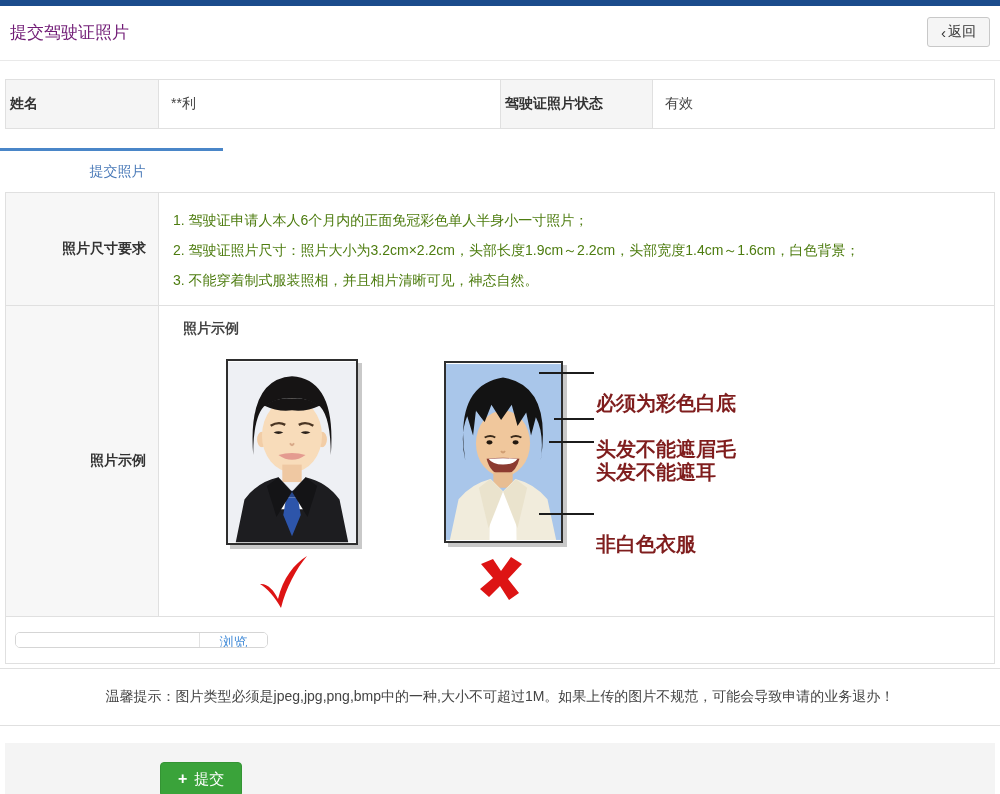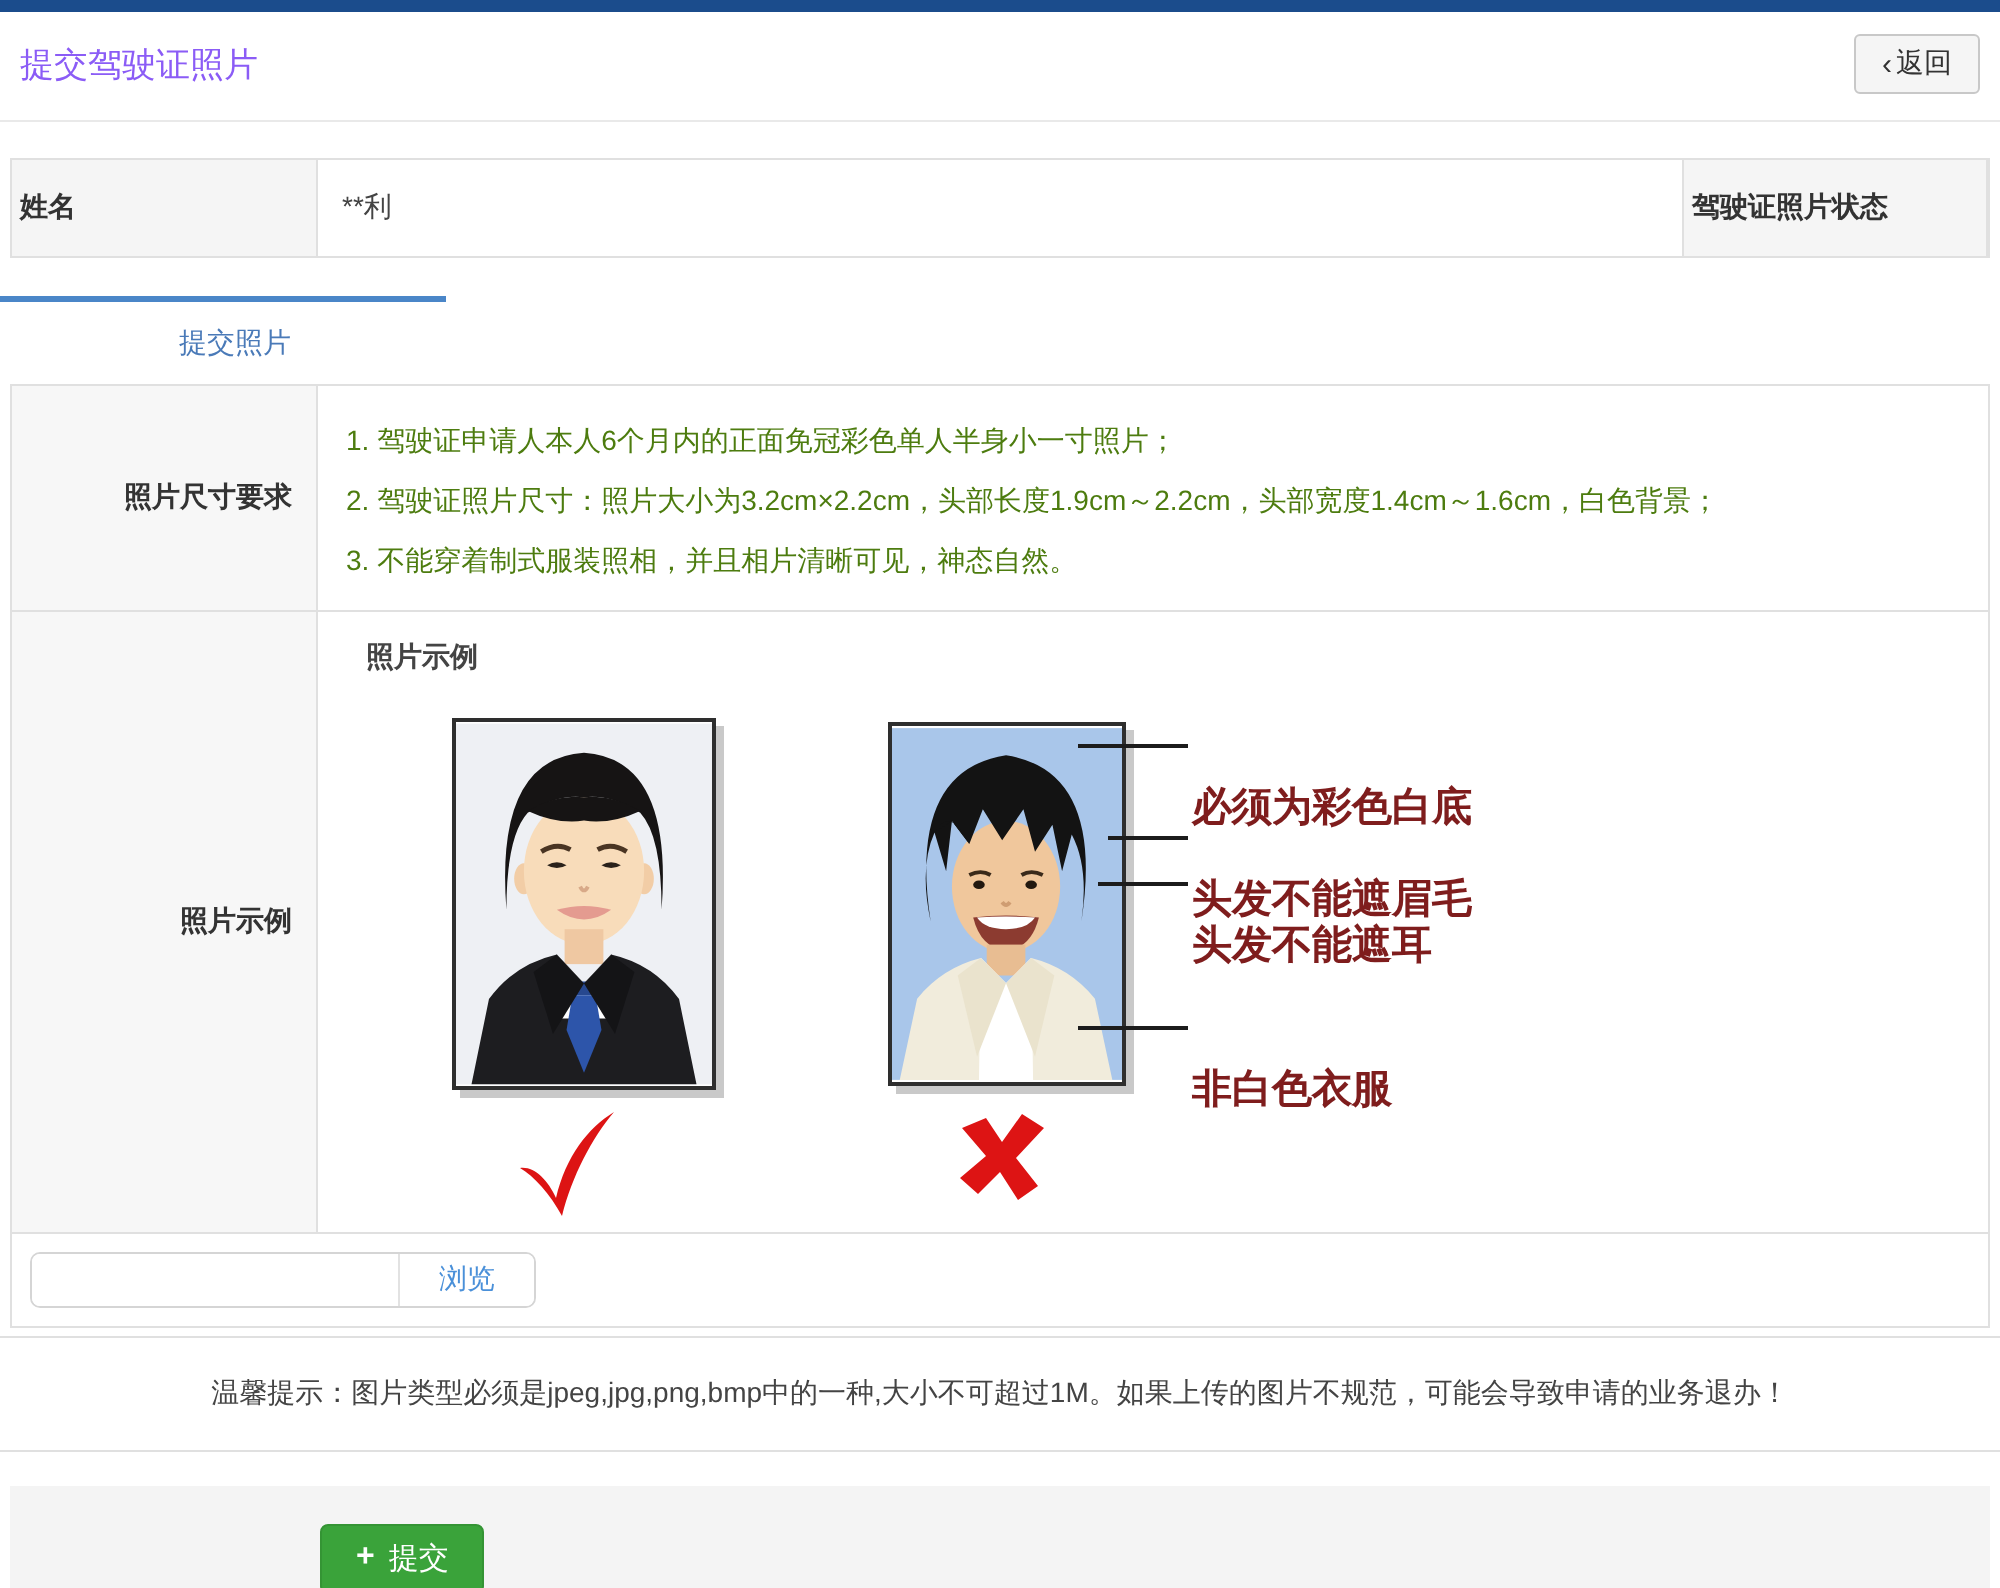--- a/index.html
+++ b/index.html
@@ -15,7 +15,7 @@
   
   .header { display:flex; justify-content:space-between; align-items:center;
     padding:11px 10px 13px 10px; border-bottom:1px solid #e9e9e9; }
-  .page-title { color:#8b5cf6; font-size:17px; }
+  .page-title { color:#701a75; font-size:17px; }
   .back-btn { background:#f5f5f5; border:1px solid #c8c8c8; border-radius:3px;
     padding:5px 13px; font-size:14px; color:#333; cursor:pointer;
     font-family:inherit; display:flex; align-items:center; gap:2px; }

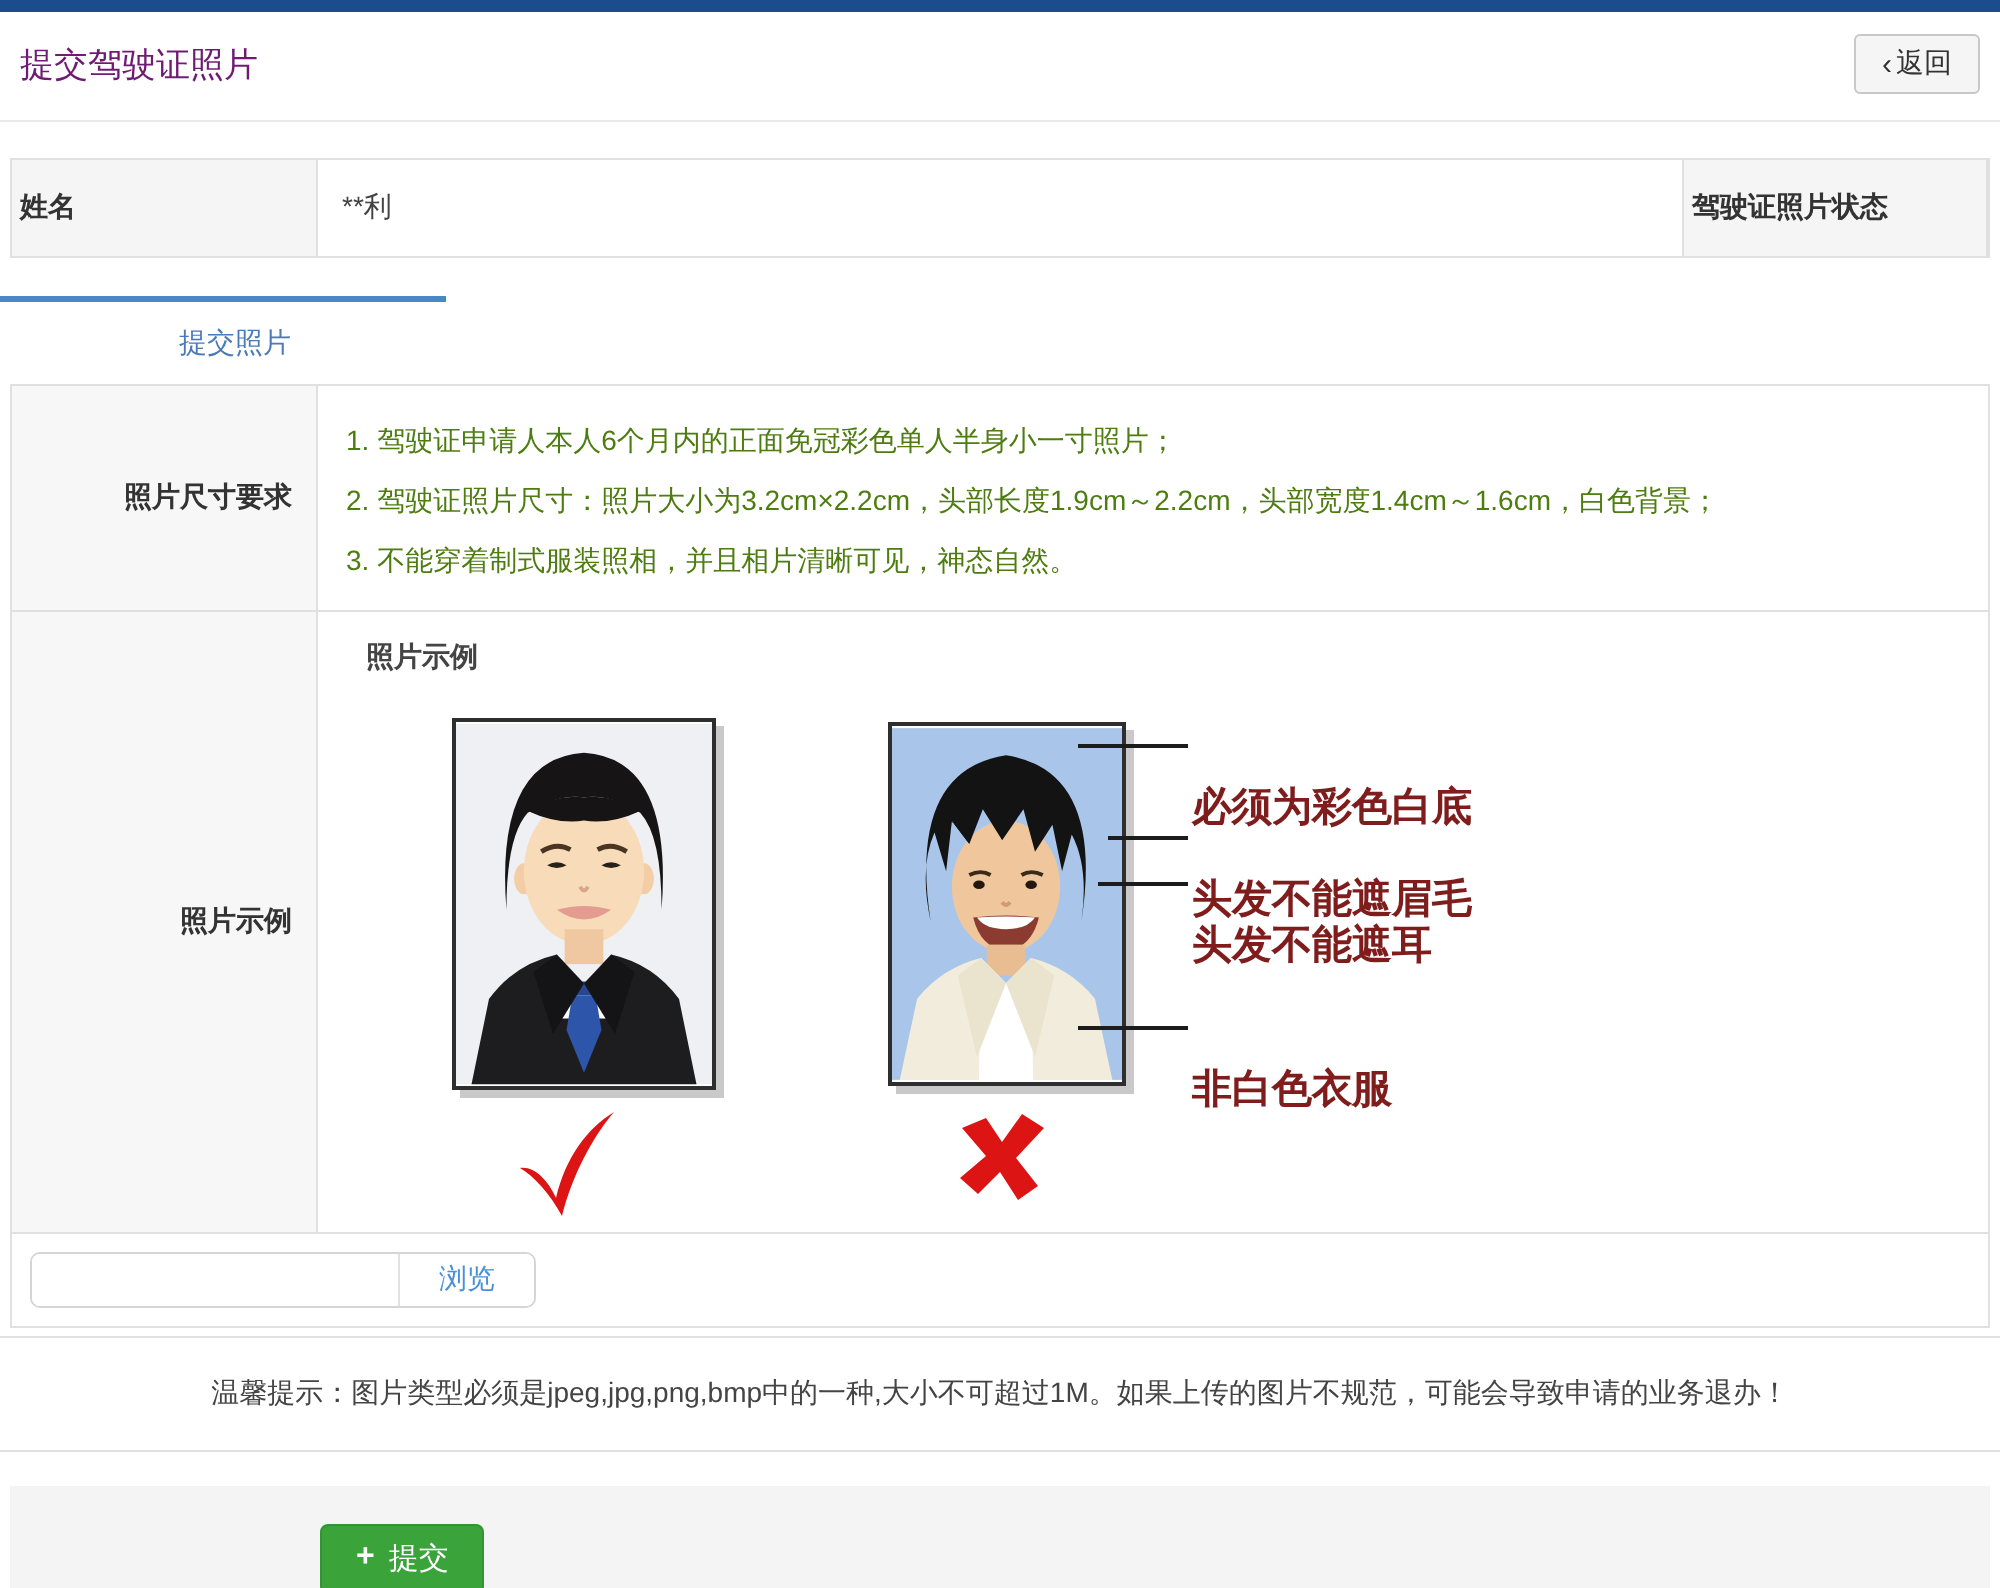--- a/index.html
+++ b/index.html
@@ -111,6 +111,7 @@
   <div class="info-cell-label">姓名</div>
   <div class="info-cell-value">**利</div>
   <div class="info-cell-label second">驾驶证照片状态</div>
+  <div class="info-cell-value">有效</div>
 </div>
 
 <div class="tab-bar">

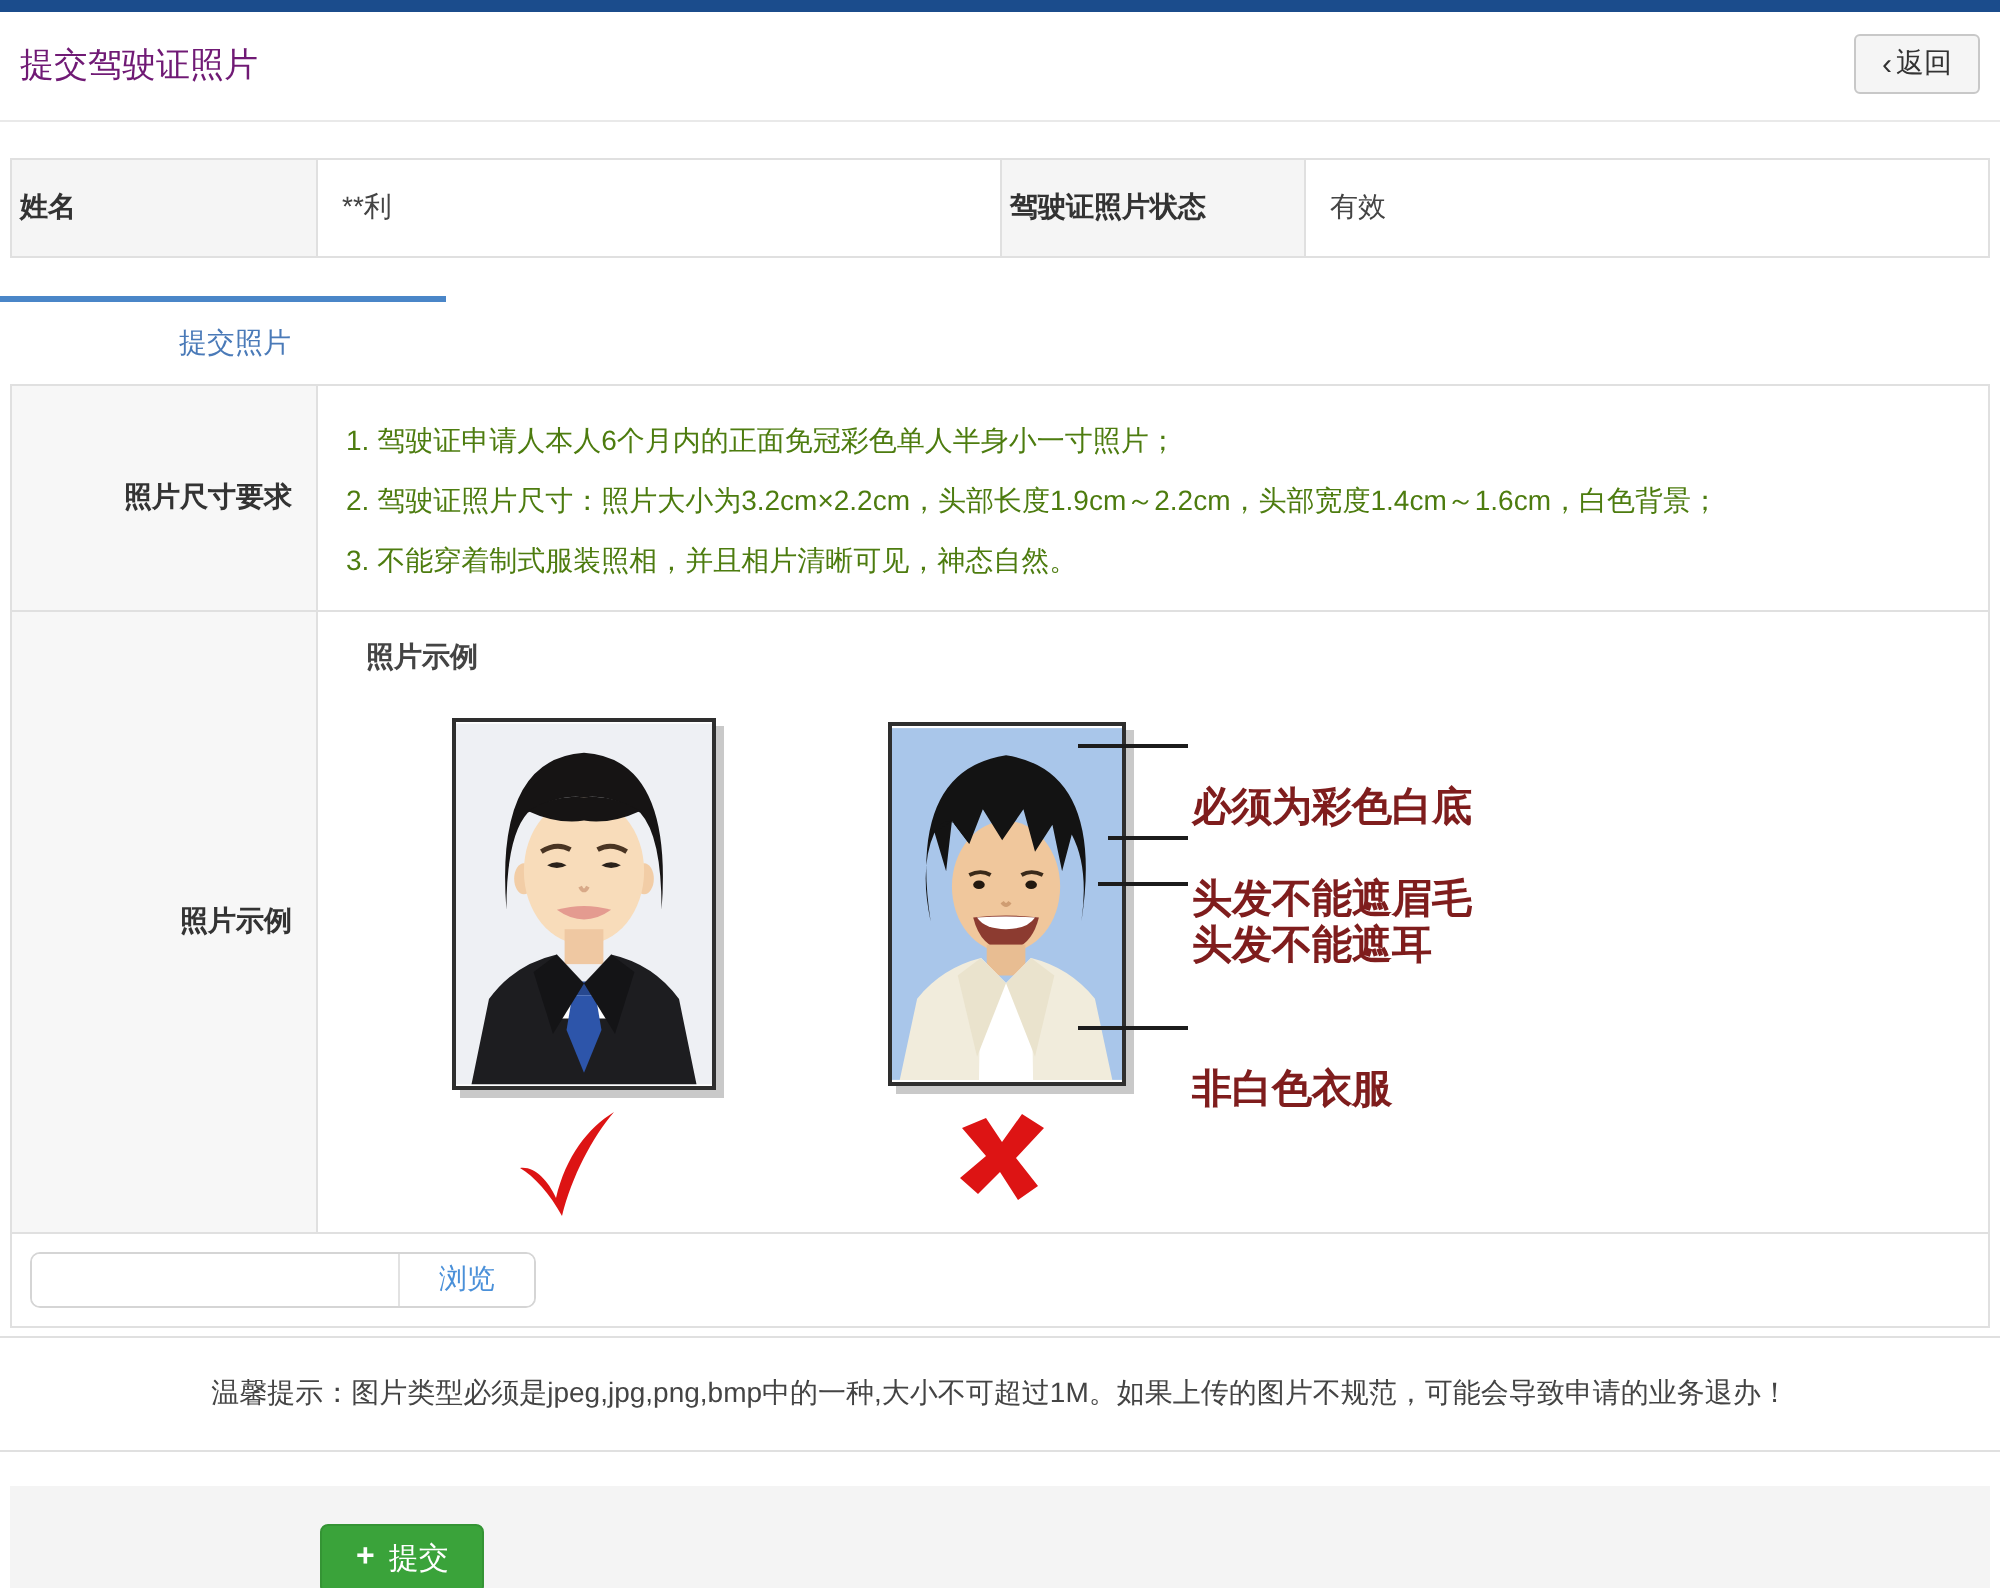--- a/index.html
+++ b/index.html
@@ -74,7 +74,7 @@
   
   .upload-row { height:46px; }
   .upload-content { display:flex; align-items:center; padding-left:9px; }
-  .upload-control { display:flex; width:253px; height:28px;
+  .upload-control { display:flex; width:253px; height:16px;
     border:1px solid #d5d5d5; border-radius:5px; overflow:hidden; background:#fff; }
   .upload-input { flex:1; border:none; outline:none; padding:0 8px;
     font-family:inherit; font-size:14px; color:#333; min-width:0; background:#fff; }

